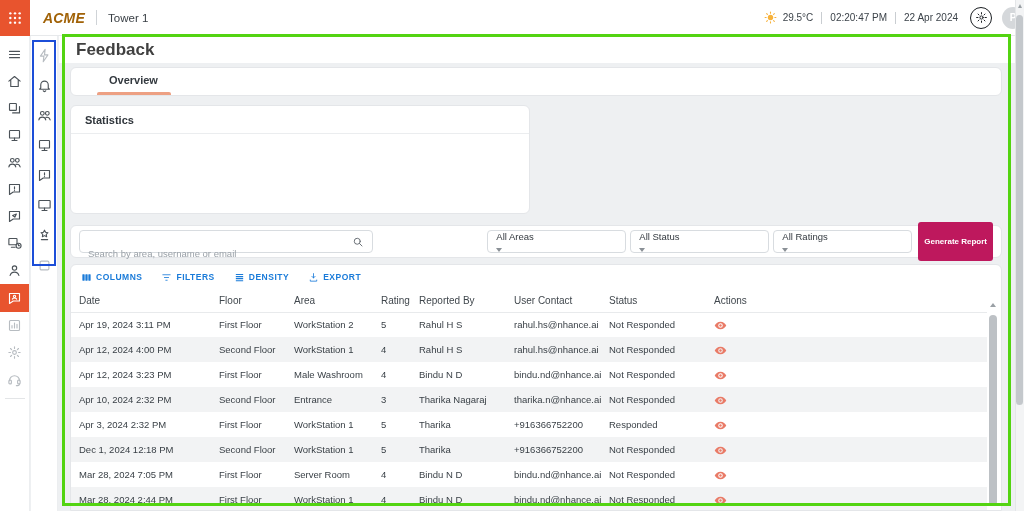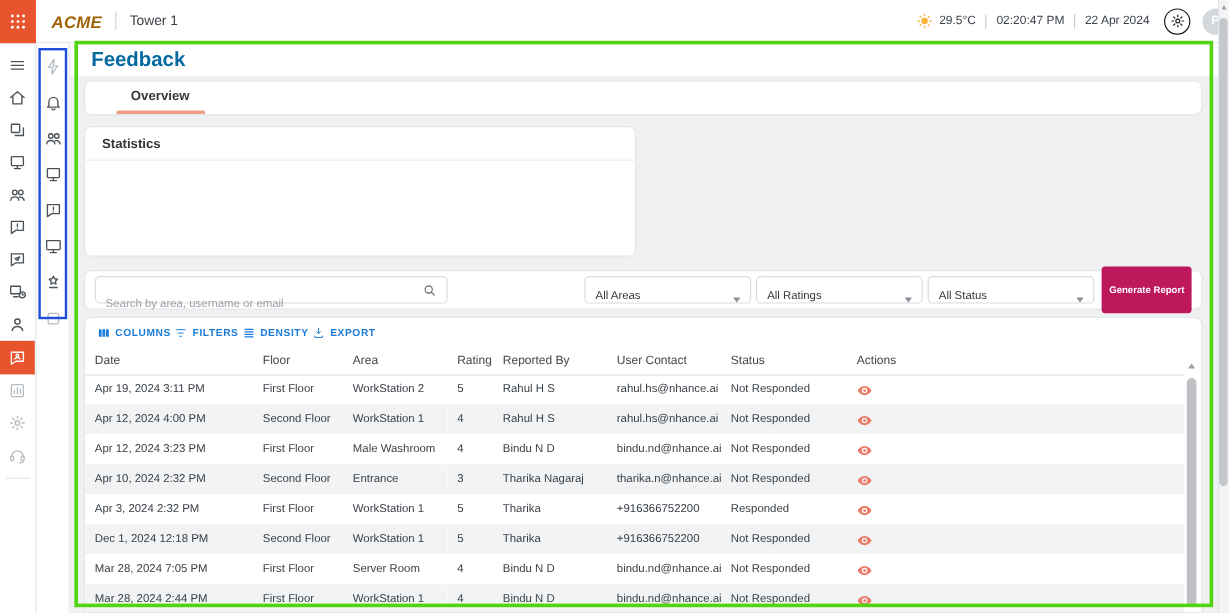--- a/index.html
+++ b/index.html
@@ -47,7 +47,7 @@
   
   .main { position:absolute; left:59px; top:36px; right:0; bottom:0; background:#eef0f2; }
   .title-bar { height:27px; background:#fff; display:flex; align-items:center; padding-left:17px; }
-  .page-title { font-size:17px; font-weight:800; color:#0369a1; }
+  .page-title { font-size:17px; font-weight:800; color:#404040; }
 
   .card { position:absolute; background:#fff; border:1px solid #e4e6e9; border-radius:6px; }
   .tab-card { left:11px; top:31px; width:932px; height:29px; display:flex; align-items:flex-end; padding-left:18px; }

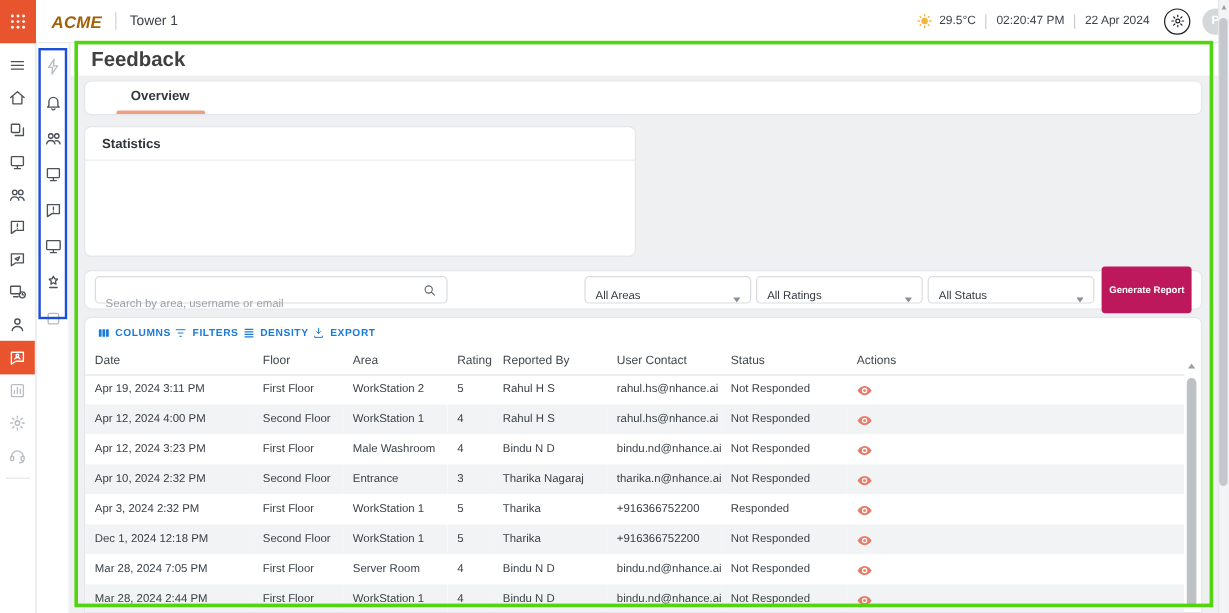--- a/index.html
+++ b/index.html
@@ -67,8 +67,8 @@
   .search-wrap input::placeholder { color:#9aa1a8; }
   .search-icn { width:12px; height:12px; margin-right:8px; color:#5c636a; }
   .filter-spacer { flex:1; }
-  .select-box { width:139px; height:23px; border:1px solid #d8dce0; border-radius:4px; display:flex; align-items:flex-end;
-    justify-content:space-between; padding:0 8px; margin-left:4px; font-size:9.5px; color:#33393f; cursor:pointer; background:#fff; }
+  .select-box { width:139px; height:23px; border:1px solid #d8dce0; border-radius:4px; display:flex; align-items:flex-start;
+    justify-content:space-between; padding:0 8px; margin-left:4px; font-size:9.5px; color:#33393f; cursor:pointer; background:#fff;flex-direction:column; }
   .caret { width:0; height:0; border-left:3.5px solid transparent; border-right:3.5px solid transparent; border-top:4px solid #8a9096; }
   .report-btn { height:39px; margin-left:6px; padding:0 6px; background:#be185d; border:none; border-radius:3px;
     color:#fff; font-size:8px; font-weight:700; cursor:pointer; white-space:nowrap; font-family:"Liberation Sans", sans-serif; }

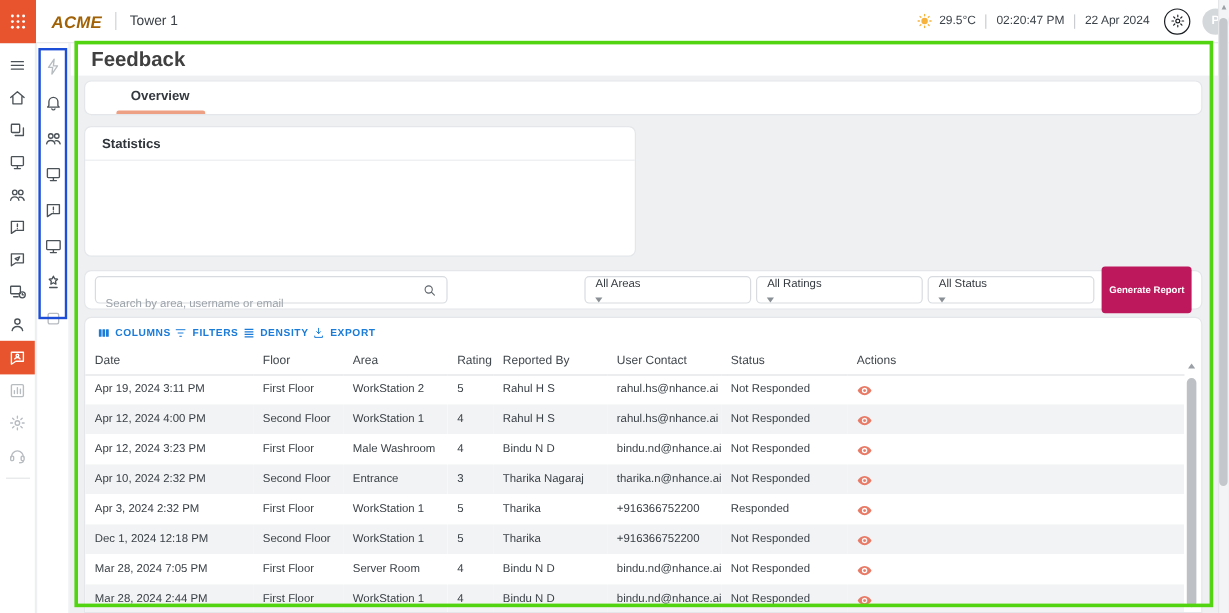--- a/index.html
+++ b/index.html
@@ -356,11 +356,11 @@
         <span class="caret"></span>
       </div>
       <div class="select-box">
+        <span>All Status</span>
+        <span class="caret"></span>
+      </div>
+      <div class="select-box">
         <span>All Ratings</span>
-        <span class="caret"></span>
-      </div>
-      <div class="select-box">
-        <span>All Status</span>
         <span class="caret"></span>
       </div>
       <button class="report-btn">Generate Report</button>

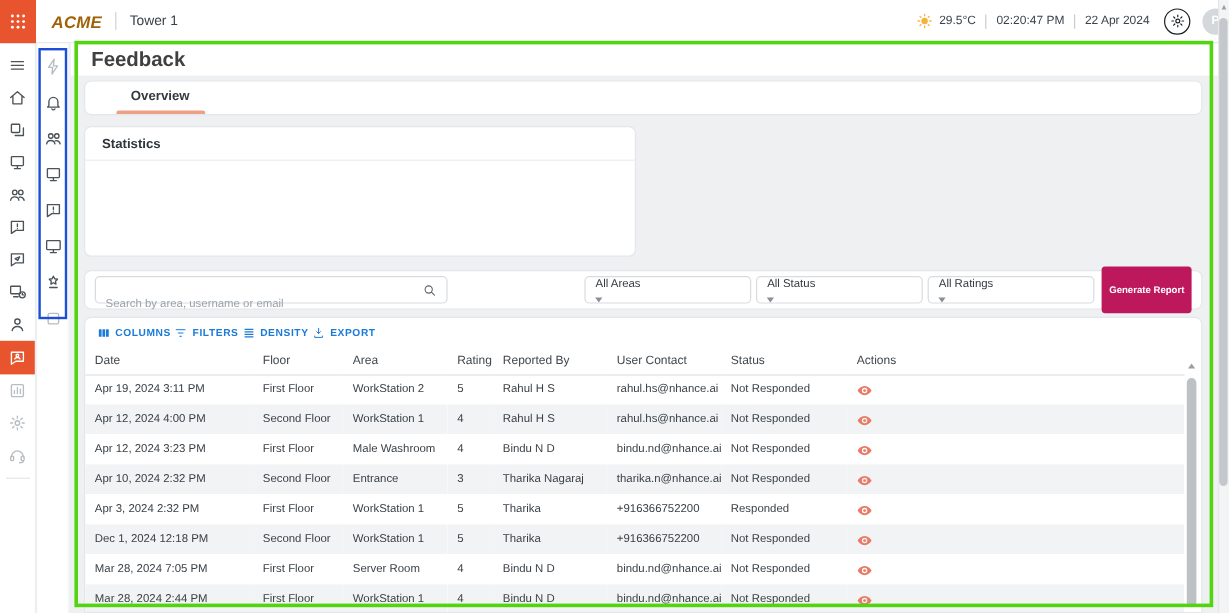--- a/index.html
+++ b/index.html
@@ -74,7 +74,7 @@
     color:#fff; font-size:8px; font-weight:700; cursor:pointer; white-space:nowrap; font-family:"Liberation Sans", sans-serif; }
 
   .table-card { left:11px; top:228px; width:932px; height:247px; border-radius:6px 6px 0 0; overflow:hidden; }
-  .tb { height:24px; display:flex; align-items:center; gap:3px; padding-left:10px; }
+  .tb { height:24px; display:flex; align-items:center; gap:19px; padding-left:10px; }
   .tb-btn { display:flex; align-items:center; gap:4px; color:#1a7bd9; font-size:8.5px; font-weight:600;
     letter-spacing:.5px; cursor:pointer; background:none; border:none; font-family:"Liberation Sans", sans-serif; }
   .tb-btn .icn { width:11px; height:11px; }

